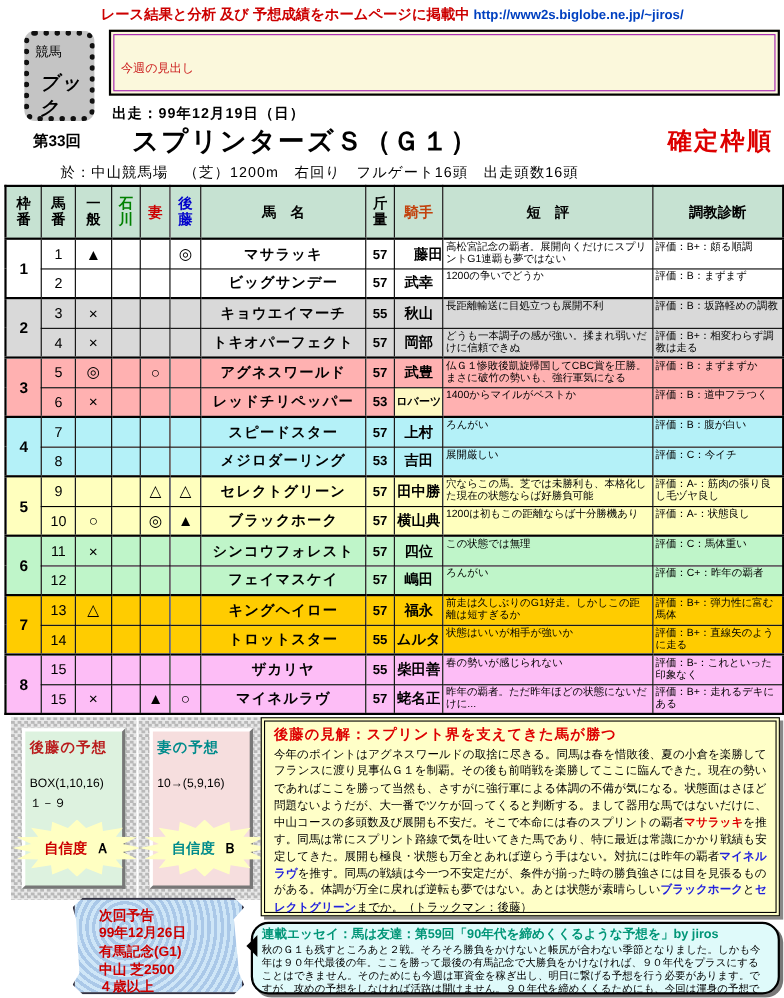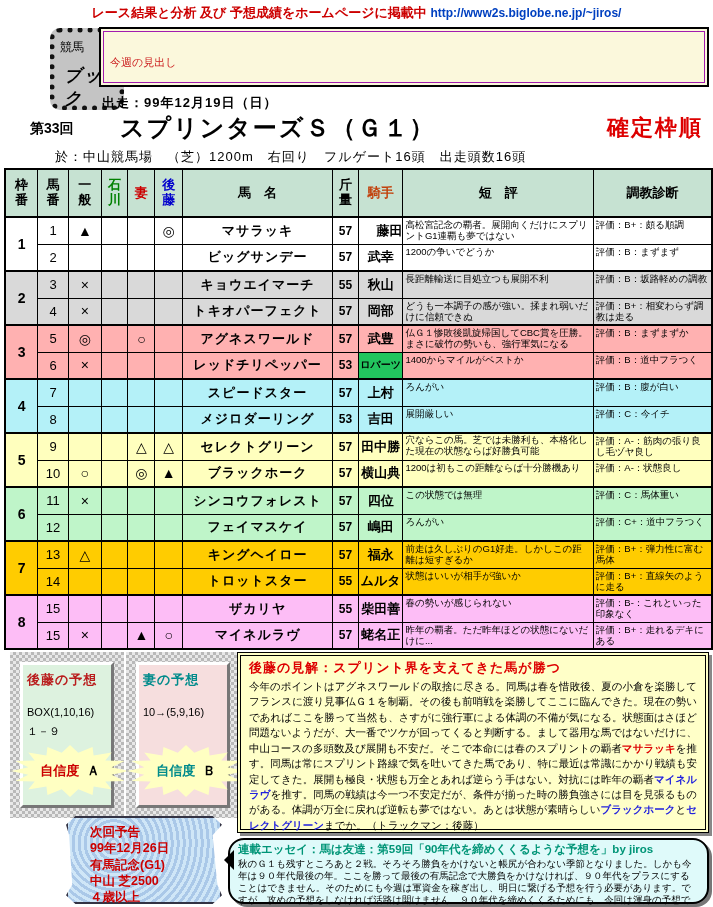--- a/index.html
+++ b/index.html
@@ -13,8 +13,8 @@
   .banner a { color:#0040c0; text-decoration:none; font-size:12px; }
 
   
-  .logo { position:absolute; left:22px; top:28px; width:74px; height:82px;
-          background:#c4c4c4; border:5px dotted #111; border-radius:10px; padding:6px 5px;margin-left:28px; }
+  .logo { position:absolute; left:22px; top:28px; width:64px; height:82px;
+          background:#c4c4c4; border:5px dotted #111; border-radius:10px; padding:6px 5px; }
   .logo .l1 { font-size:12px; color:#000; }
   .logo .l2 { font-size:17px; font-weight:bold; font-style:italic; margin-top:8px; margin-left:4px; letter-spacing:2px; }
 

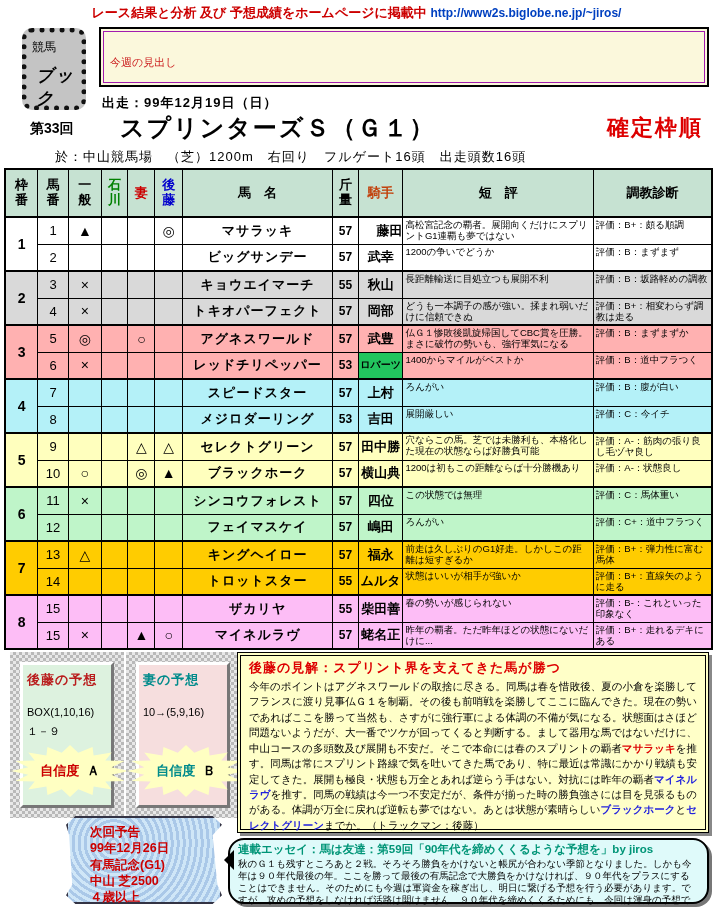--- a/index.html
+++ b/index.html
@@ -229,7 +229,7 @@
           <td class="c-mark" style="background: rgb(255, 177, 177);"></td>
           <td class="c-name" style="background: rgb(255, 177, 177);">レッドチリペッパー</td>
           <td class="c-wt" style="background: rgb(255, 177, 177);">53</td>
-          <td class="c-jky" style="background: #22c55e; font-size: 10px;">ロバーツ</td>
+          <td class="c-jky" style="background: #fef9c3; font-size: 10px;">ロバーツ</td>
           <td class="c-cmt" style="background: rgb(255, 177, 177);">1400からマイルがベストか</td>
           <td class="c-trn" style="background: rgb(255, 177, 177);">評価：B：道中フラつく</td>
         </tr>

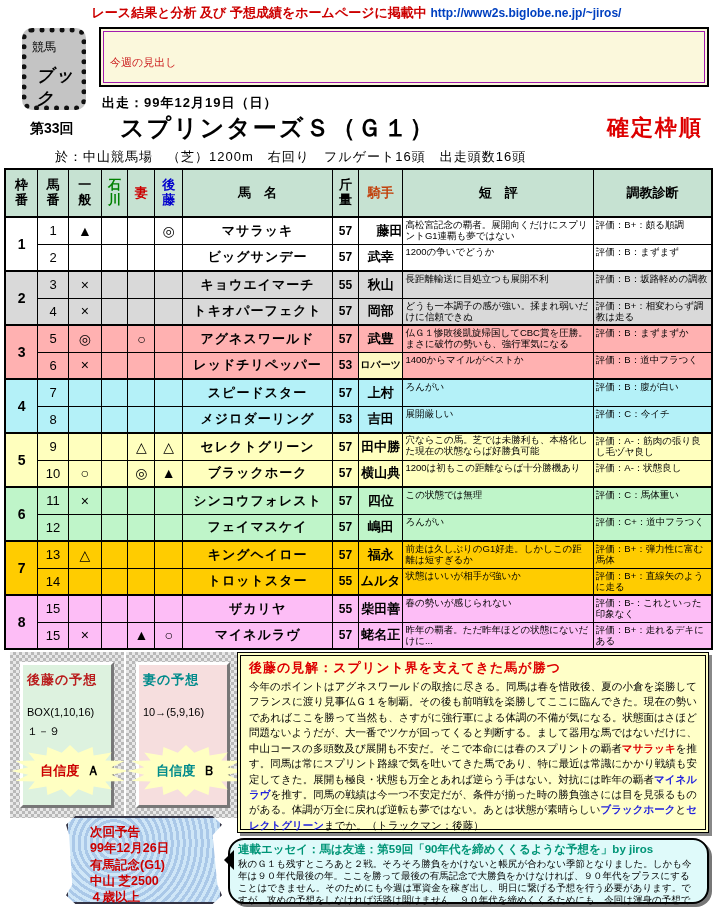--- a/index.html
+++ b/index.html
@@ -306,7 +306,7 @@
           <td class="c-wt" style="background: rgb(191, 245, 201);">57</td>
           <td class="c-jky" style="background: rgb(191, 245, 201);">嶋田</td>
           <td class="c-cmt" style="background: rgb(191, 245, 201);">ろんがい</td>
-          <td class="c-trn" style="background: rgb(191, 245, 201);">評価：C+：道中フラつく</td>
+          <td class="c-trn" style="background: rgb(191, 245, 201);">評価：C+：昨年の覇者</td>
         </tr>
         <tr class="g-first">
           <td class="c-waku" rowspan="2" style="background: rgb(255, 204, 0);">7</td>

